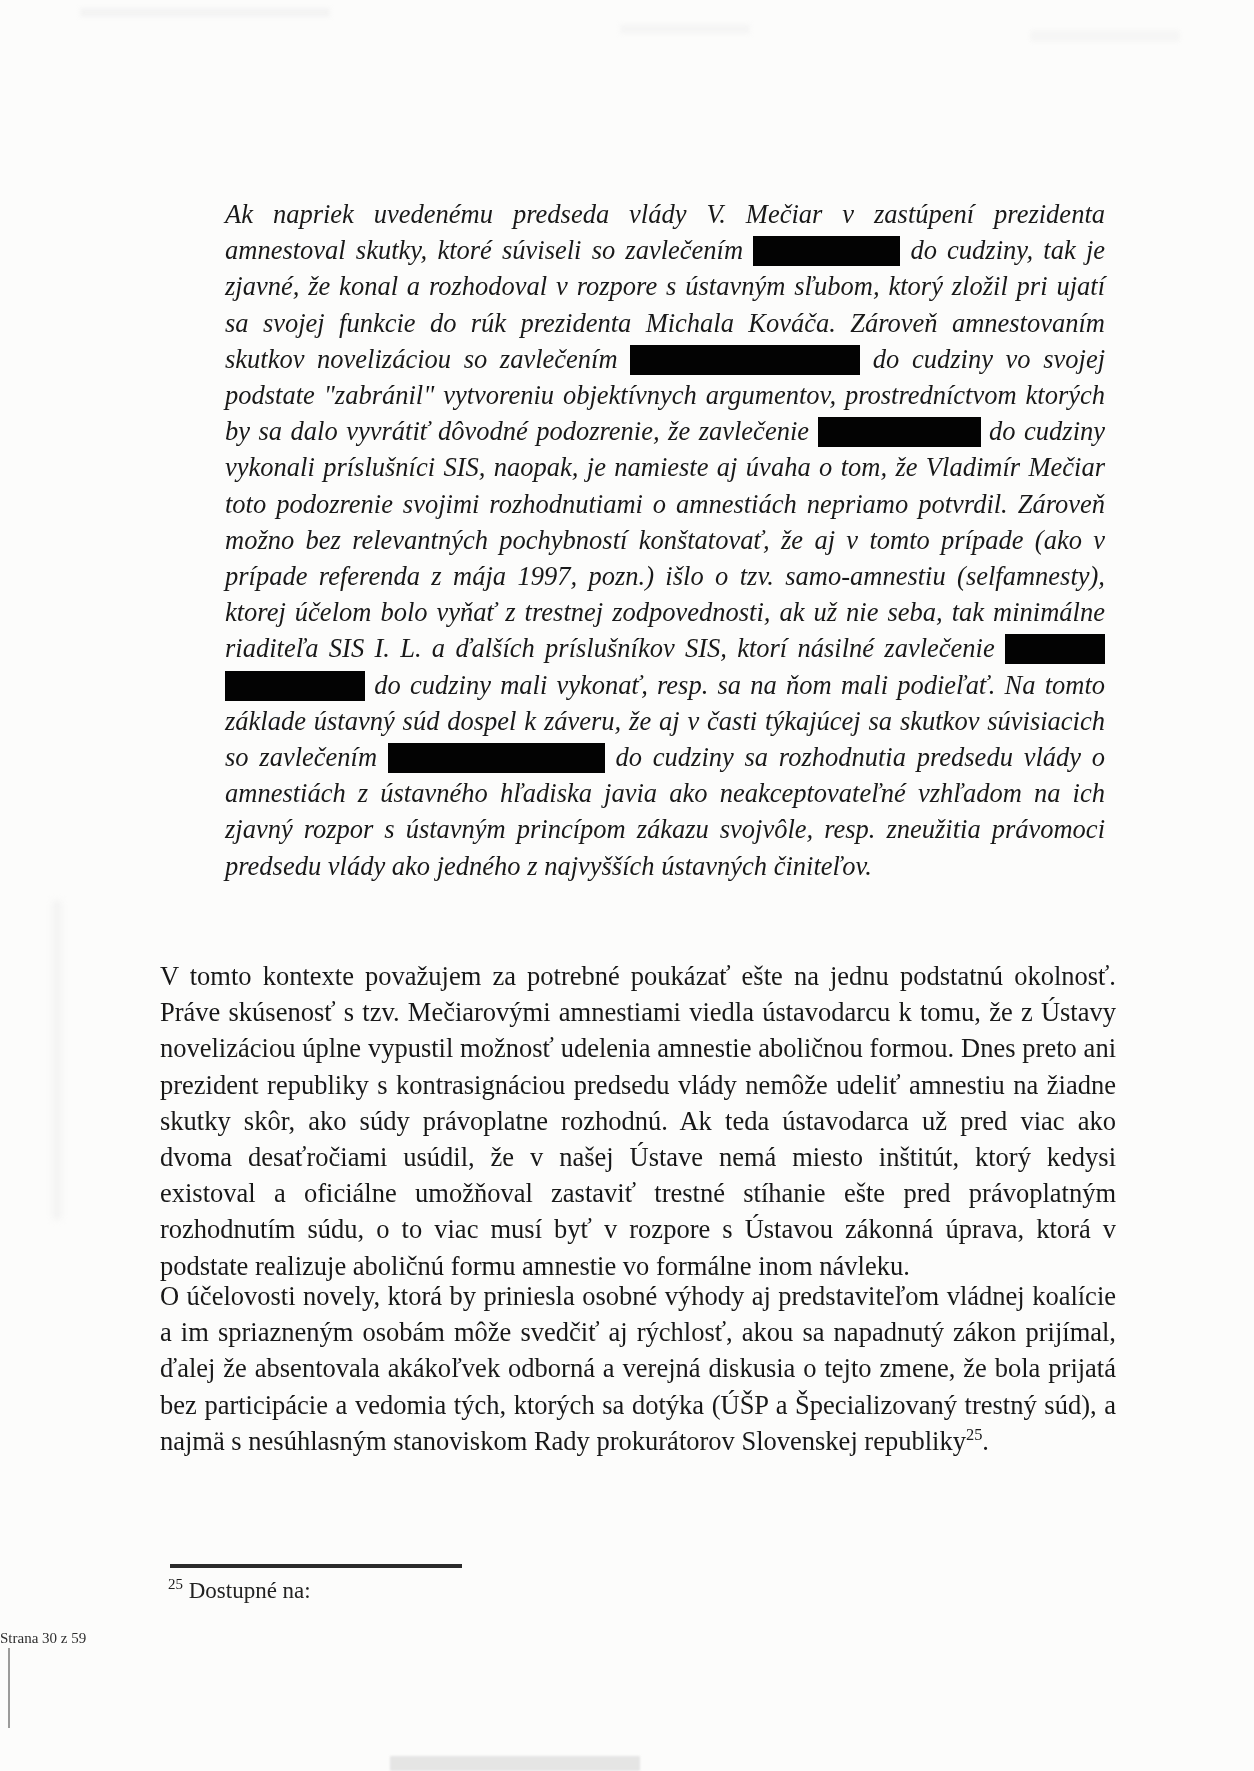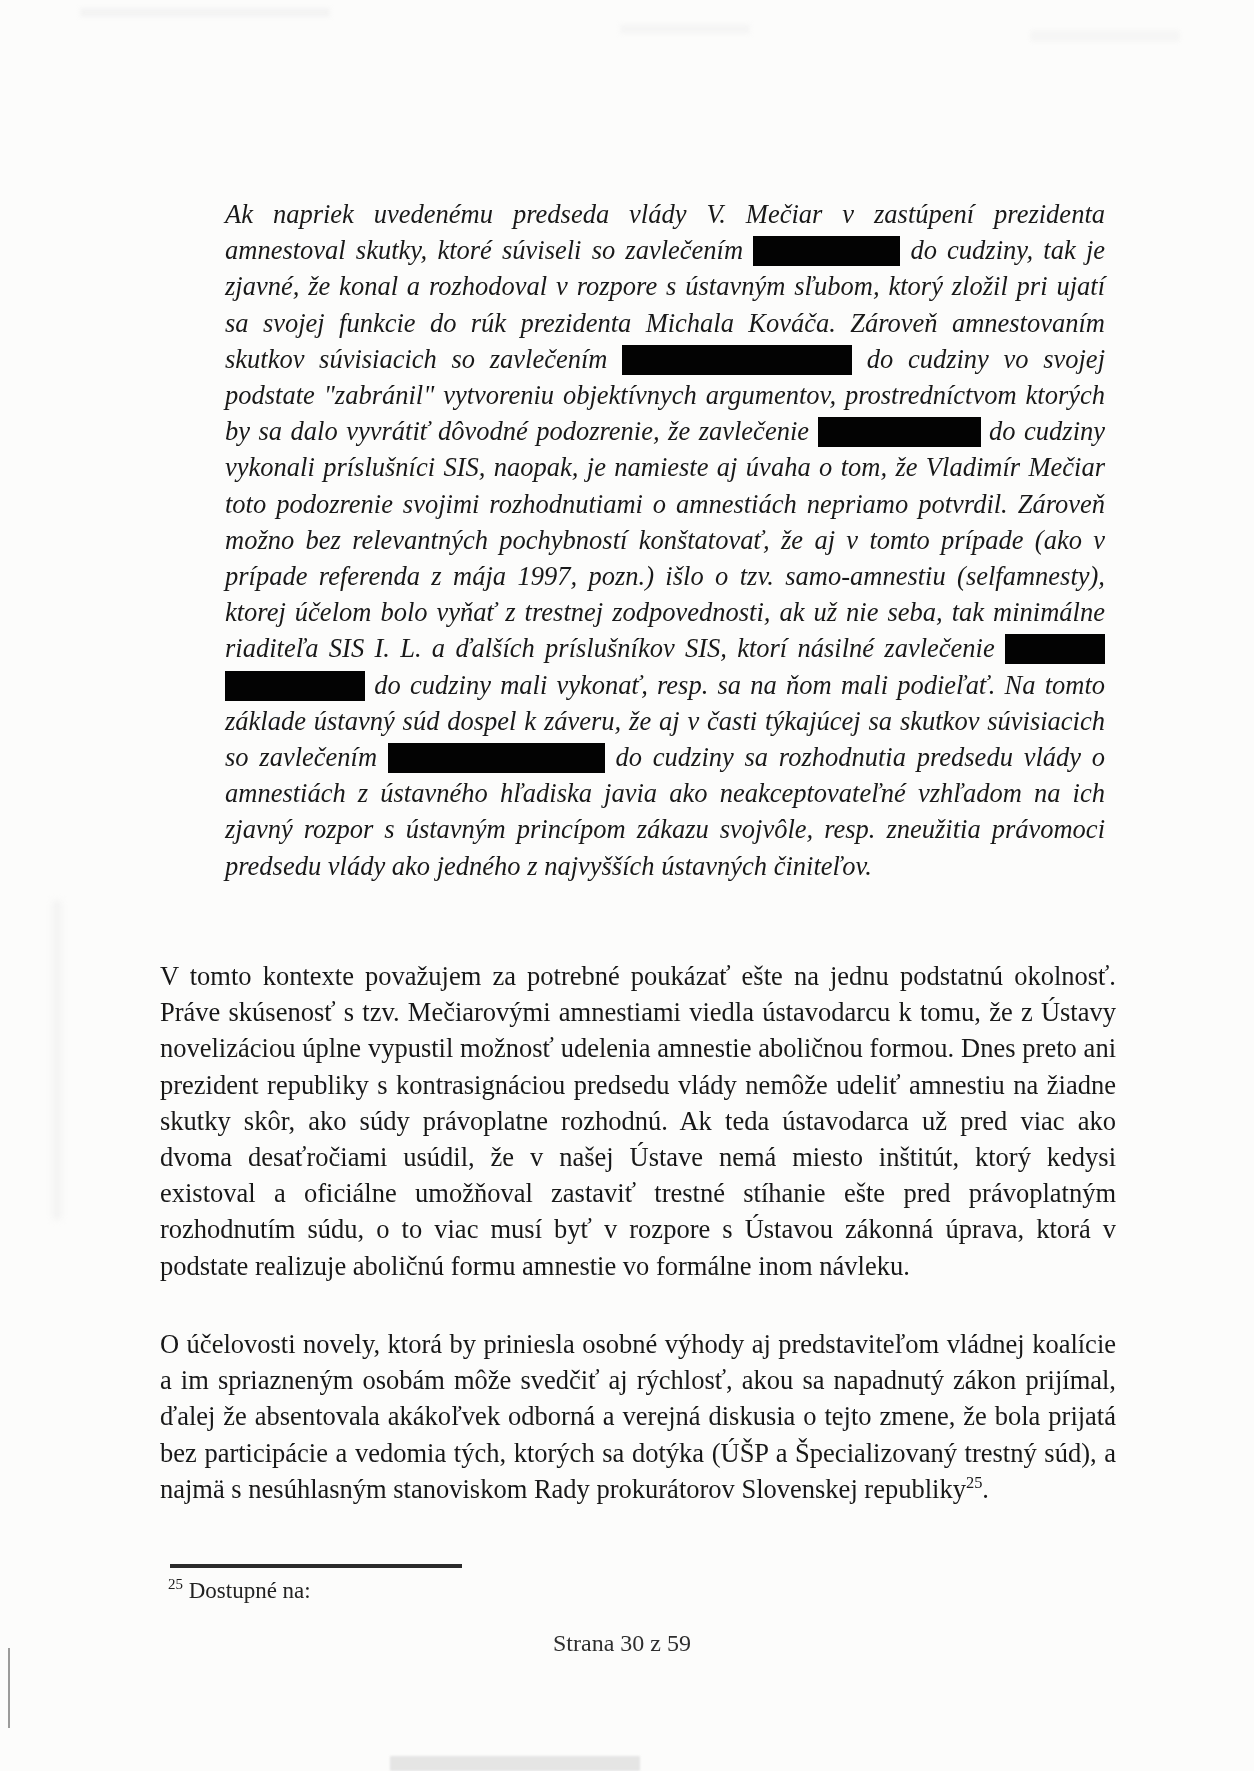--- a/index.html
+++ b/index.html
@@ -120,7 +120,7 @@
   <p class="quote">
     <span>Ak napriek uvedenému predseda vlády V. Mečiar v zastúpení prezidenta amnestoval skutky, ktoré súviseli so zavlečením</span>
     <span class="redaction r1"></span>
-    <span>do cudziny, tak je zjavné, že konal a rozhodoval v rozpore s ústavným sľubom, ktorý zložil pri ujatí sa svojej funkcie do rúk prezidenta Michala Kováča. Zároveň amnestovaním skutkov súvisiacich so zavlečením</span>
+    <span>do cudziny, tak je zjavné, že konal a rozhodoval v rozpore s ústavným sľubom, ktorý zložil pri ujatí sa svojej funkcie do rúk prezidenta Michala Kováča. Zároveň amnestovaním skutkov novelizáciou so zavlečením</span>
     <span class="redaction r2"></span>
     <span>do cudziny vo svojej podstate "zabránil" vytvoreniu objektívnych argumentov, prostredníctvom ktorých by sa dalo vyvrátiť dôvodné podozrenie, že zavlečenie</span>
     <span class="redaction r3"></span>

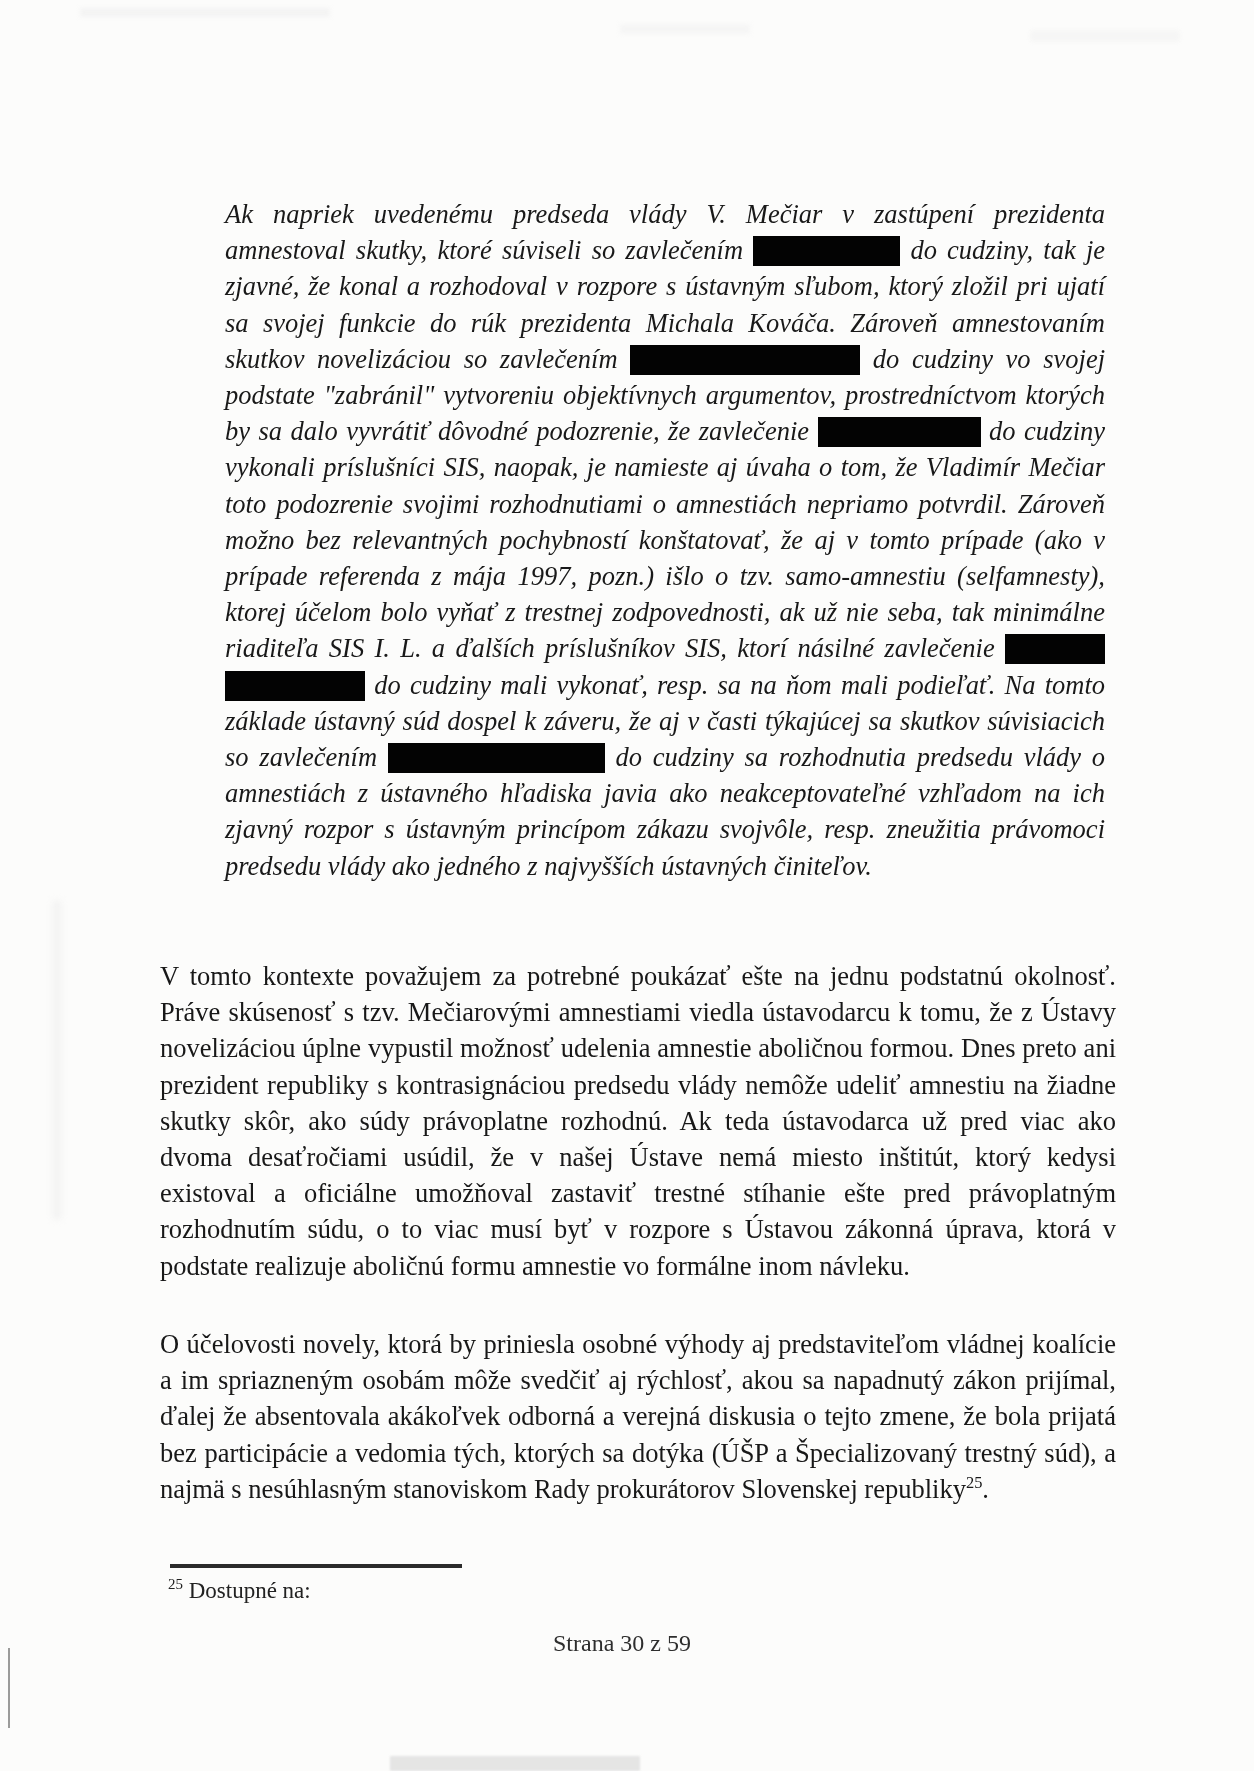--- a/index.html
+++ b/index.html
@@ -54,7 +54,7 @@
     color: #181818;
   }
   #para2 { top: 948px; }
-  #para3 { top: 1316px; }
+  #para3 { top: 1268px; }
 
   .fnref {
     font-size: 0.62em;

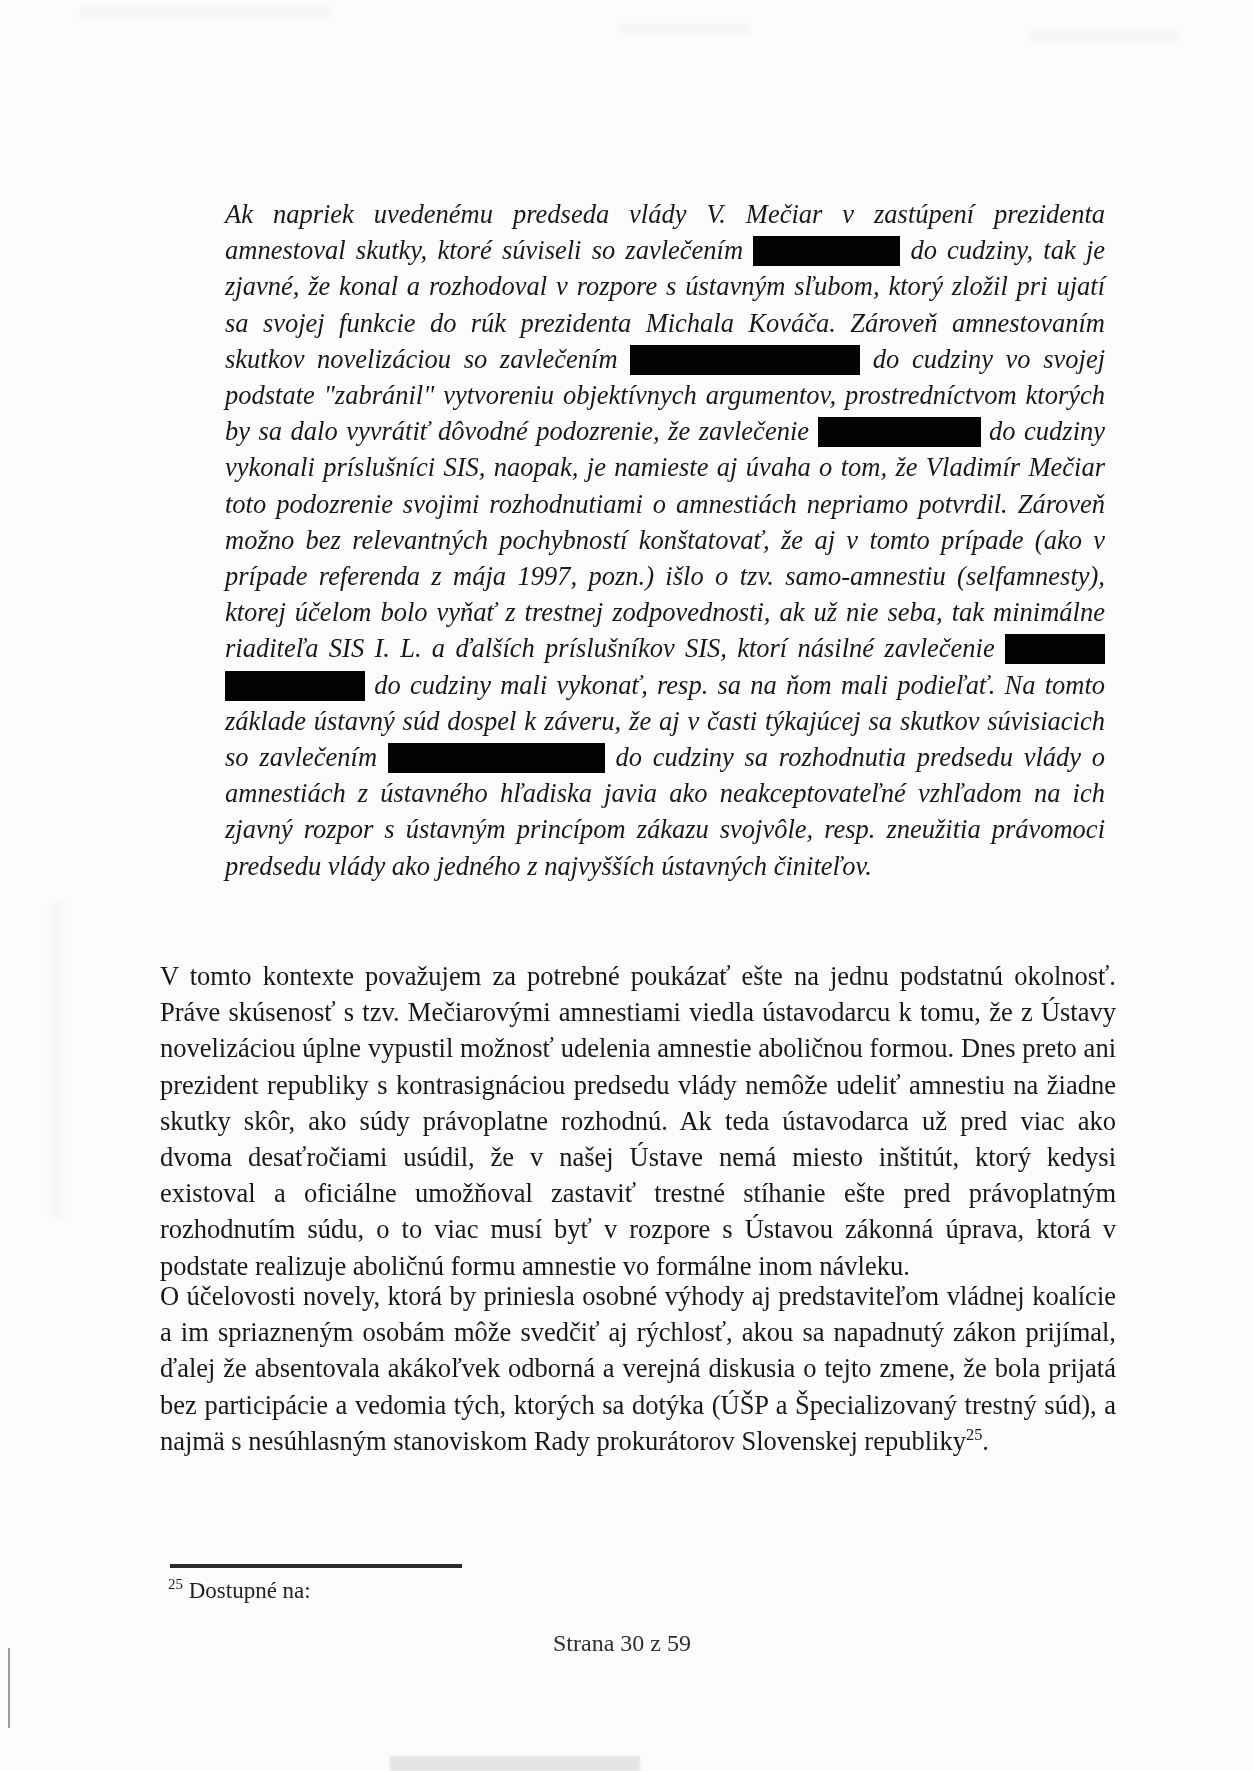--- a/index.html
+++ b/index.html
@@ -90,8 +90,8 @@
     left: 0;
     top: 1630px;
     width: 1244px;
-    text-align: center;
-    font-size: 24px;
+    text-align: left;
+    font-size: 15px;
     color: #2e2e2e;
     font-family: Liberation Serif, serif;
   }

